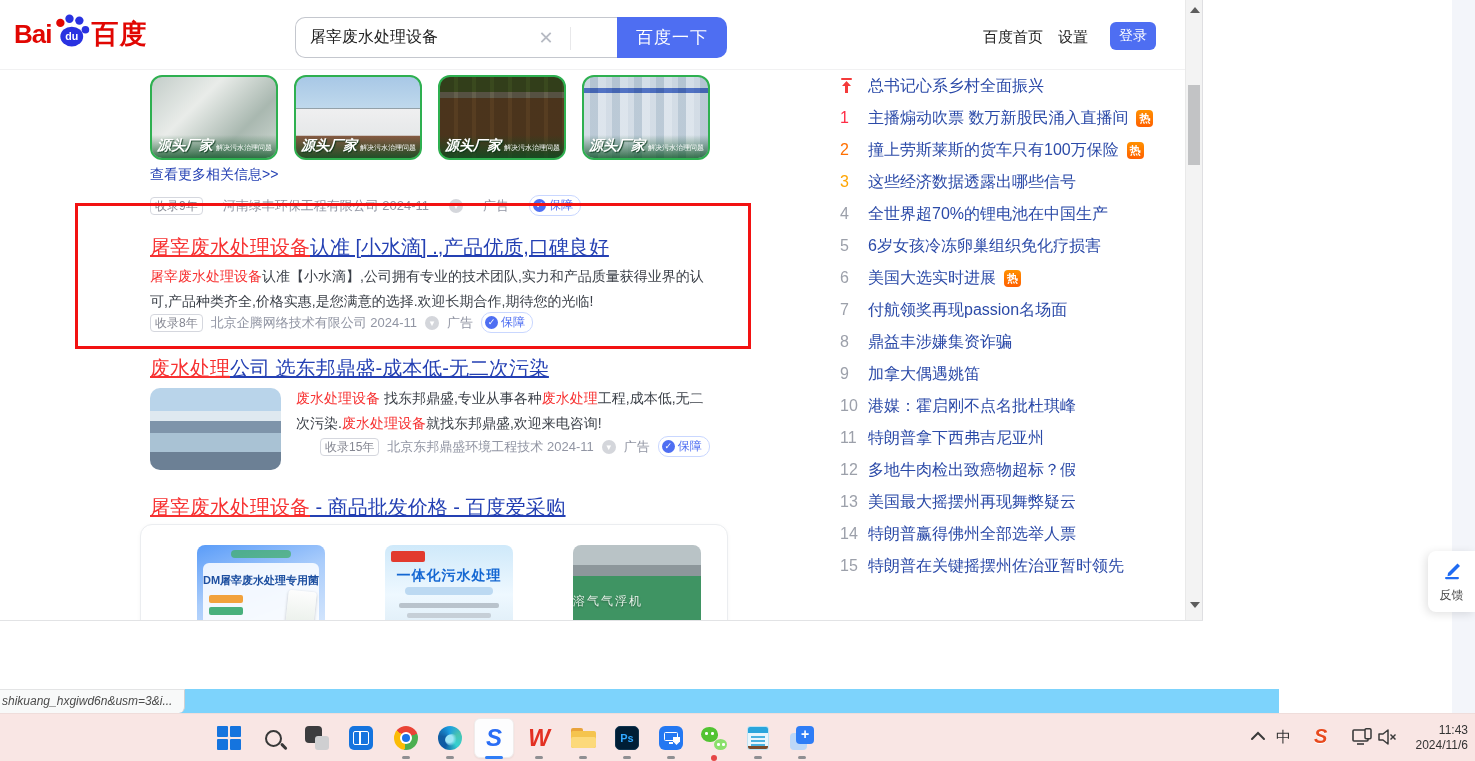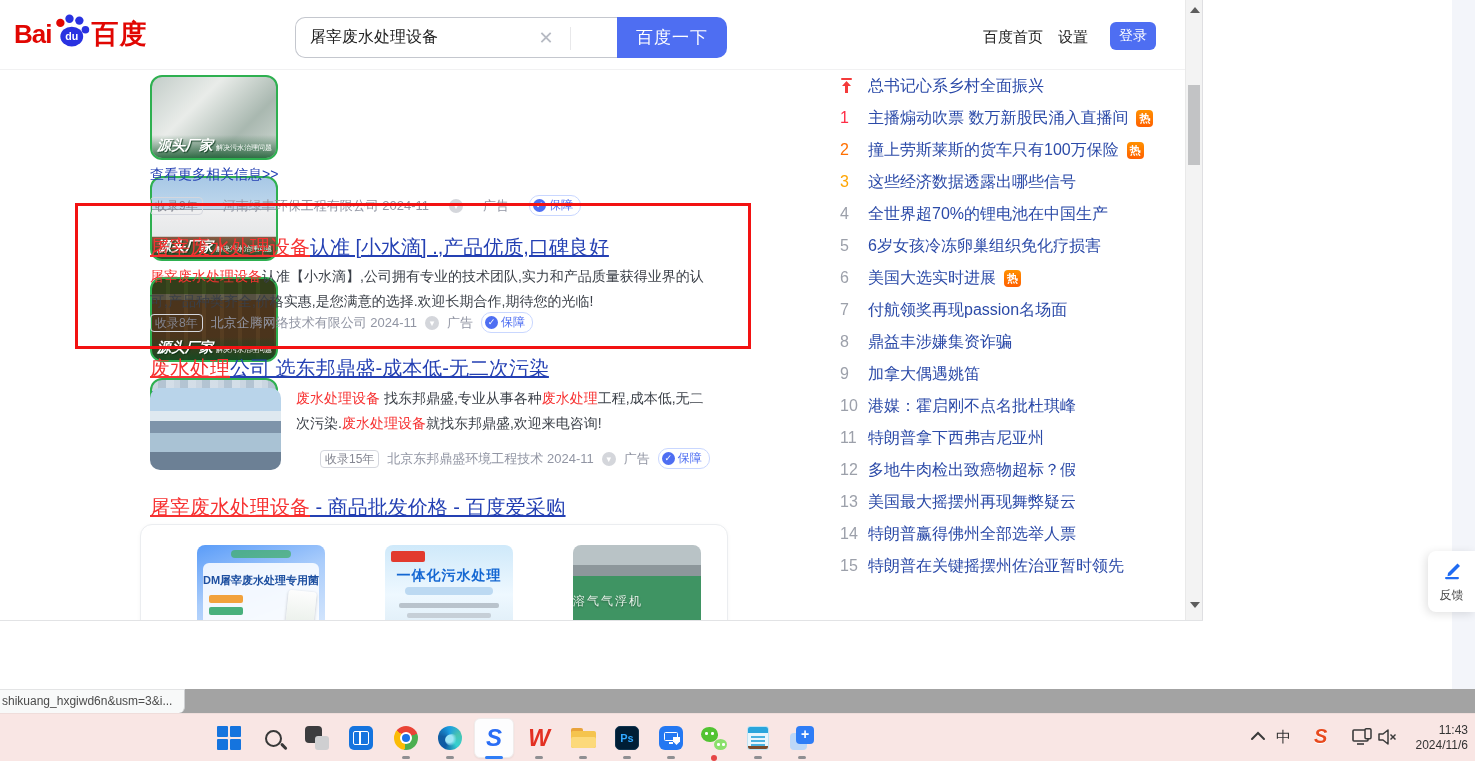--- a/index.html
+++ b/index.html
@@ -34,7 +34,7 @@
   .sb-thumb { position:absolute; left:2px; top:85px; width:12px; height:80px; background:#c2c3c5; }
 
   
-  .thumbs { position:absolute; left:150px; top:75px; display:flex; gap:16px;flex-direction:column; }
+  .thumbs { position:absolute; left:150px; top:75px; display:flex; gap:16px; }
   .thumb { width:128px; height:85px; border:2px solid #2eb050; border-radius:12px; overflow:hidden; position:relative; cursor:pointer; }
   .thumb .wm { position:absolute; left:0; right:0; bottom:0; padding:2px 5px 3px; display:flex; align-items:baseline; gap:3px; background:linear-gradient(0deg,rgba(10,80,35,.78),rgba(10,80,35,0)); }
   .wm-brand { color:#fff; font-weight:bold; font-style:italic; font-size:14px; text-shadow:1px 1px 1px rgba(0,50,20,.8); white-space:nowrap; }

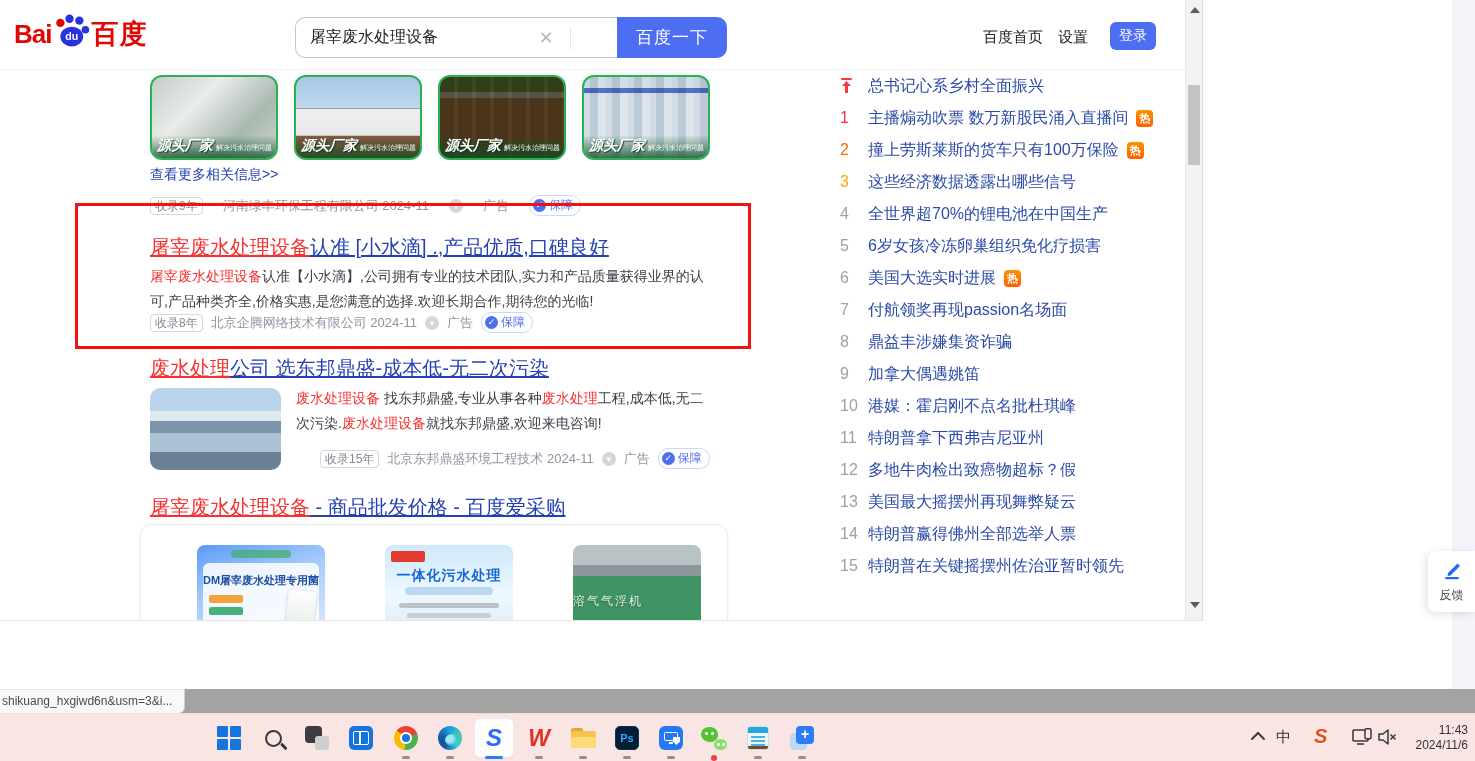--- a/index.html
+++ b/index.html
@@ -262,7 +262,7 @@
     </a>
     <div class="r2-img"></div>
     <div class="result-desc" style="left:296px;top:386px;width:412px;"><span class="kw">废水处理设备</span><span> 找东邦鼎盛,专业从事各种</span><span class="kw">废水处理</span><span>工程,成本低,无二次污染.</span><span class="kw">废水处理设备</span><span>就找东邦鼎盛,欢迎来电咨询!</span></div>
-    <div class="meta-line" style="left:296px;top:448px;padding-left:24px;">
+    <div class="meta-line" style="left:296px;top:436px;padding-left:24px;">
       <span class="badge-age">收录15年</span>
       <span><span>北京东邦鼎盛环境工程技术</span> <span>2024-11</span></span>
       <span class="meta-circle">▾</span>

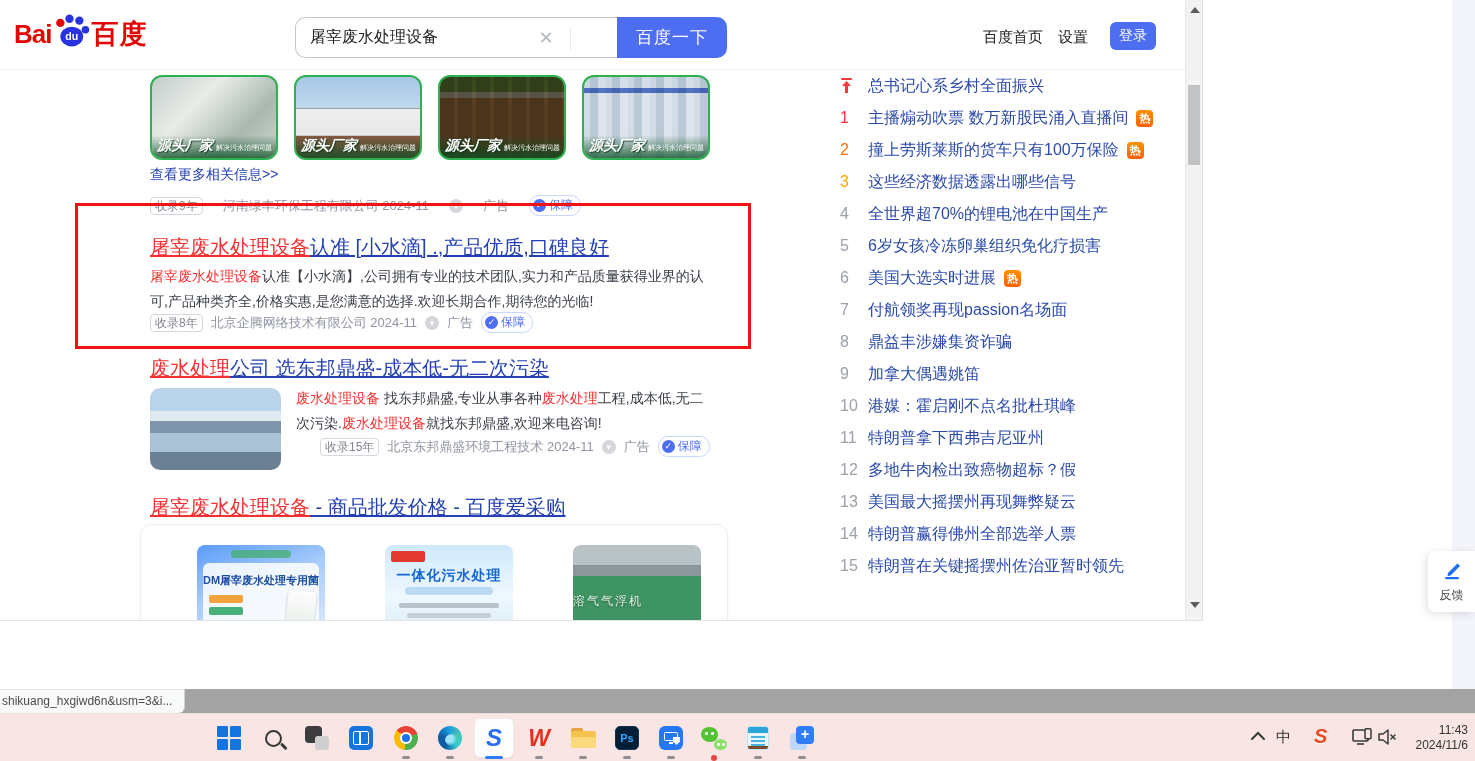--- a/index.html
+++ b/index.html
@@ -105,7 +105,7 @@
   .feedback svg { margin-top:9px; }
 
   
-  .status-band { position:absolute; left:0; top:689px; width:1475px; height:24px; background:#a3a3a3; }
+  .status-band { position:absolute; left:0; top:689px; width:1279px; height:24px; background:#7dd3fc;font-style:italic; }
   .status-tip { position:absolute; left:0; top:0; height:24px; padding:4px 12px 0 2px; background:#f8f9f9; border-right:1px solid #cfd1d3; border-top:1px solid #e3e4e5; border-radius:0 0 6px 0; font-size:12px; color:#4b4b4b; white-space:nowrap; }
 
   

